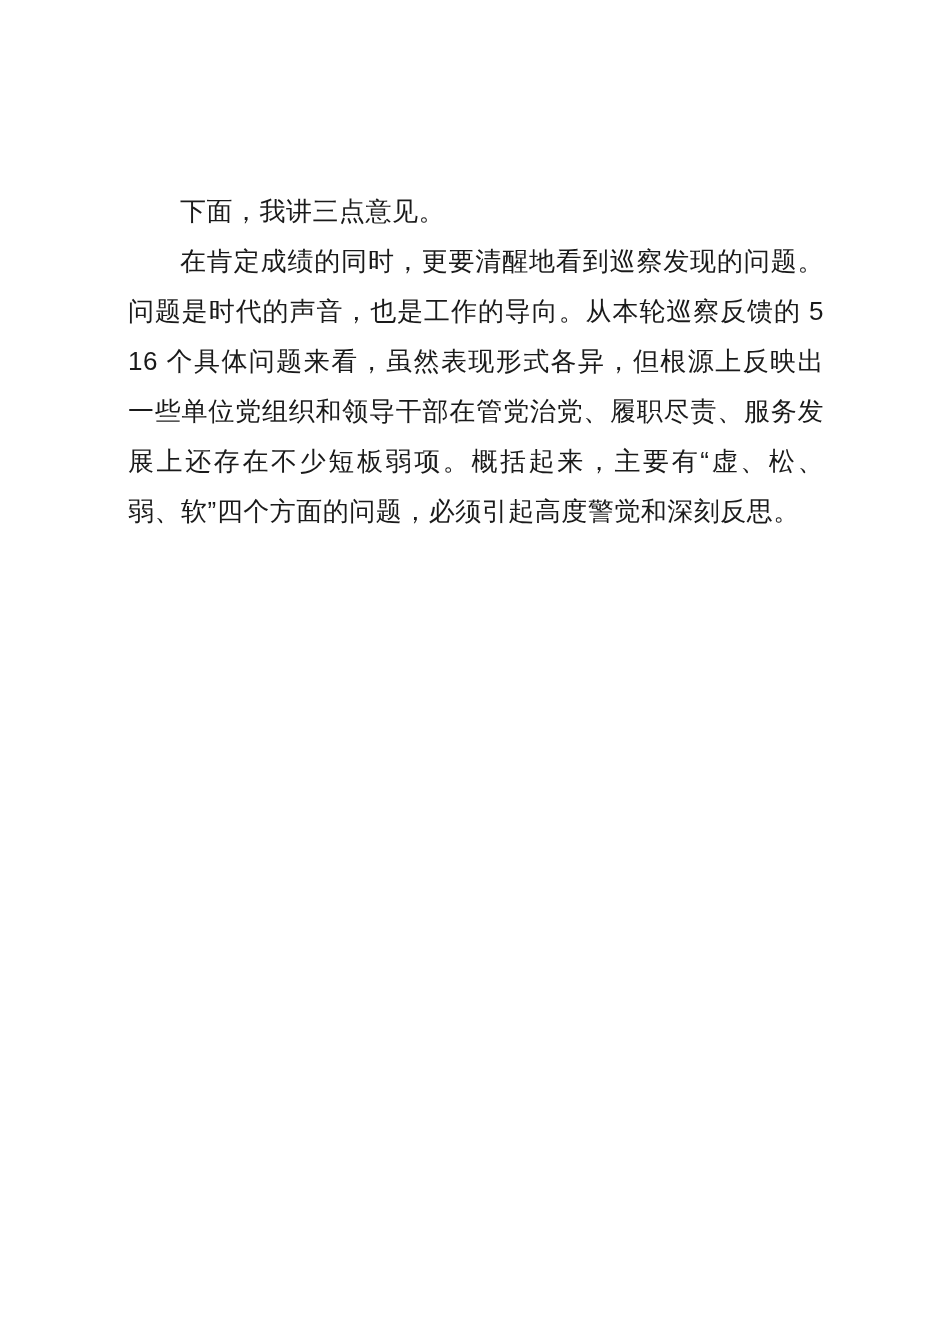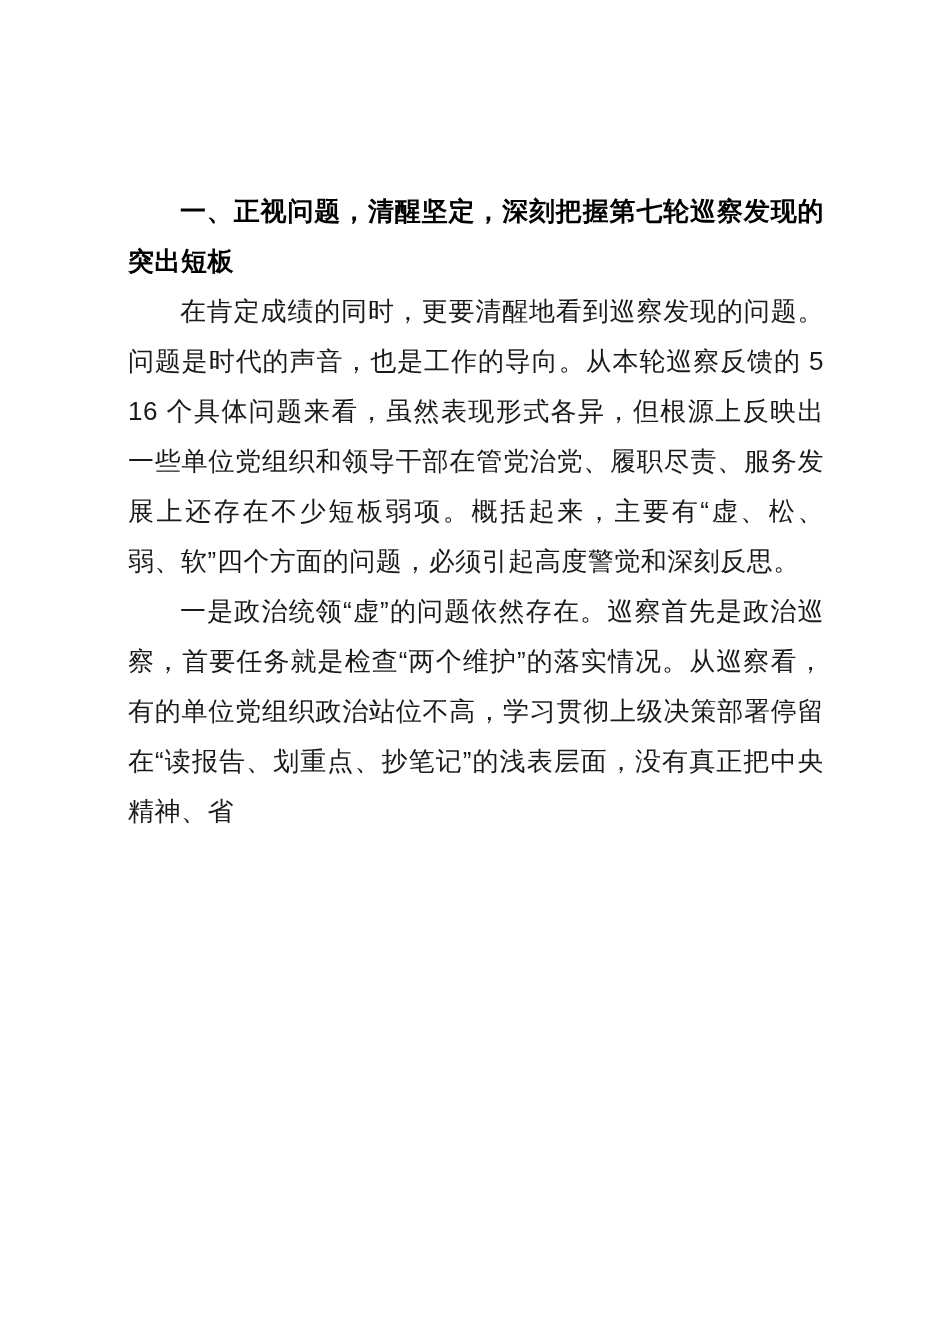--- a/index.html
+++ b/index.html
@@ -42,6 +42,7 @@
 
 <div class="page">
   <div class="doc-body">
+    <p class="para">下面，我讲三点意见。</p>
     <p class="para heading">一、正视问题，清醒坚定，深刻把握第七轮巡察发现的突出短板</p>
     <p class="para">在肯定成绩的同时，更要清醒地看到巡察发现的问题。问题是时代的声音，也是工作的导向。从本轮巡察反馈的 516 个具体问题来看，虽然表现形式各异，但根源上反映出一些单位党组织和领导干部在管党治党、履职尽责、服务发展上还存在不少短板弱项。概括起来，主要有“虚、松、弱、软”四个方面的问题，必须引起高度警觉和深刻反思。</p>
     <p class="para">一是政治统领“虚”的问题依然存在。巡察首先是政治巡察，首要任务就是检查“两个维护”的落实情况。从巡察看，有的单位党组织政治站位不高，学习贯彻上级决策部署停留在“读报告、划重点、抄笔记”的浅表层面，没有真正把中央精神、省</p>

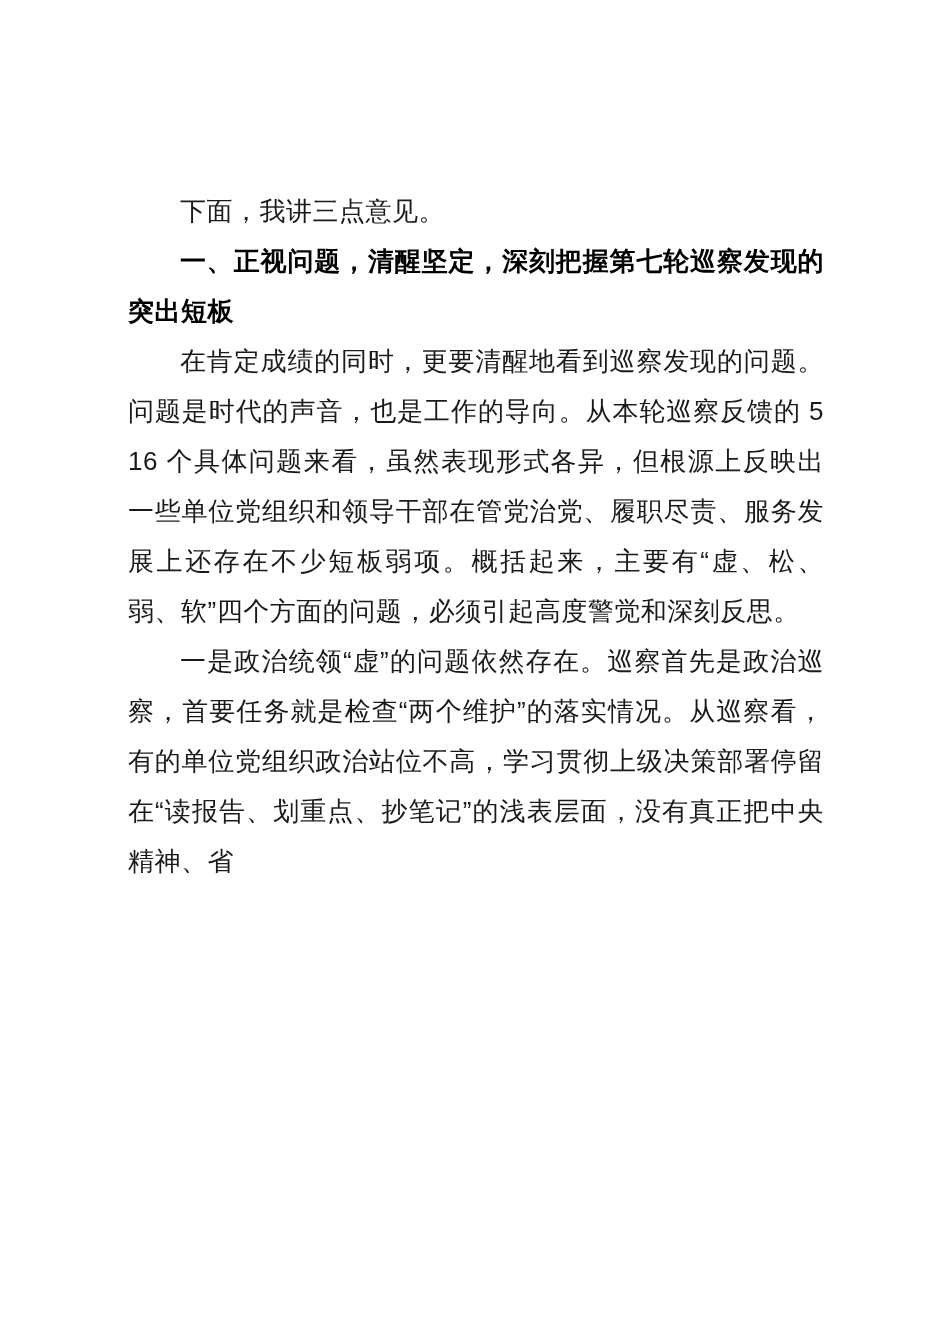--- a/index.html
+++ b/index.html
@@ -43,7 +43,6 @@
 <div class="page">
   <div class="doc-body">
     <p class="para">下面，我讲三点意见。</p>
-    <p class="para heading">一、正视问题，清醒坚定，深刻把握第七轮巡察发现的突出短板</p>
     <p class="para">在肯定成绩的同时，更要清醒地看到巡察发现的问题。问题是时代的声音，也是工作的导向。从本轮巡察反馈的 516 个具体问题来看，虽然表现形式各异，但根源上反映出一些单位党组织和领导干部在管党治党、履职尽责、服务发展上还存在不少短板弱项。概括起来，主要有“虚、松、弱、软”四个方面的问题，必须引起高度警觉和深刻反思。</p>
     <p class="para">一是政治统领“虚”的问题依然存在。巡察首先是政治巡察，首要任务就是检查“两个维护”的落实情况。从巡察看，有的单位党组织政治站位不高，学习贯彻上级决策部署停留在“读报告、划重点、抄笔记”的浅表层面，没有真正把中央精神、省</p>
   </div>

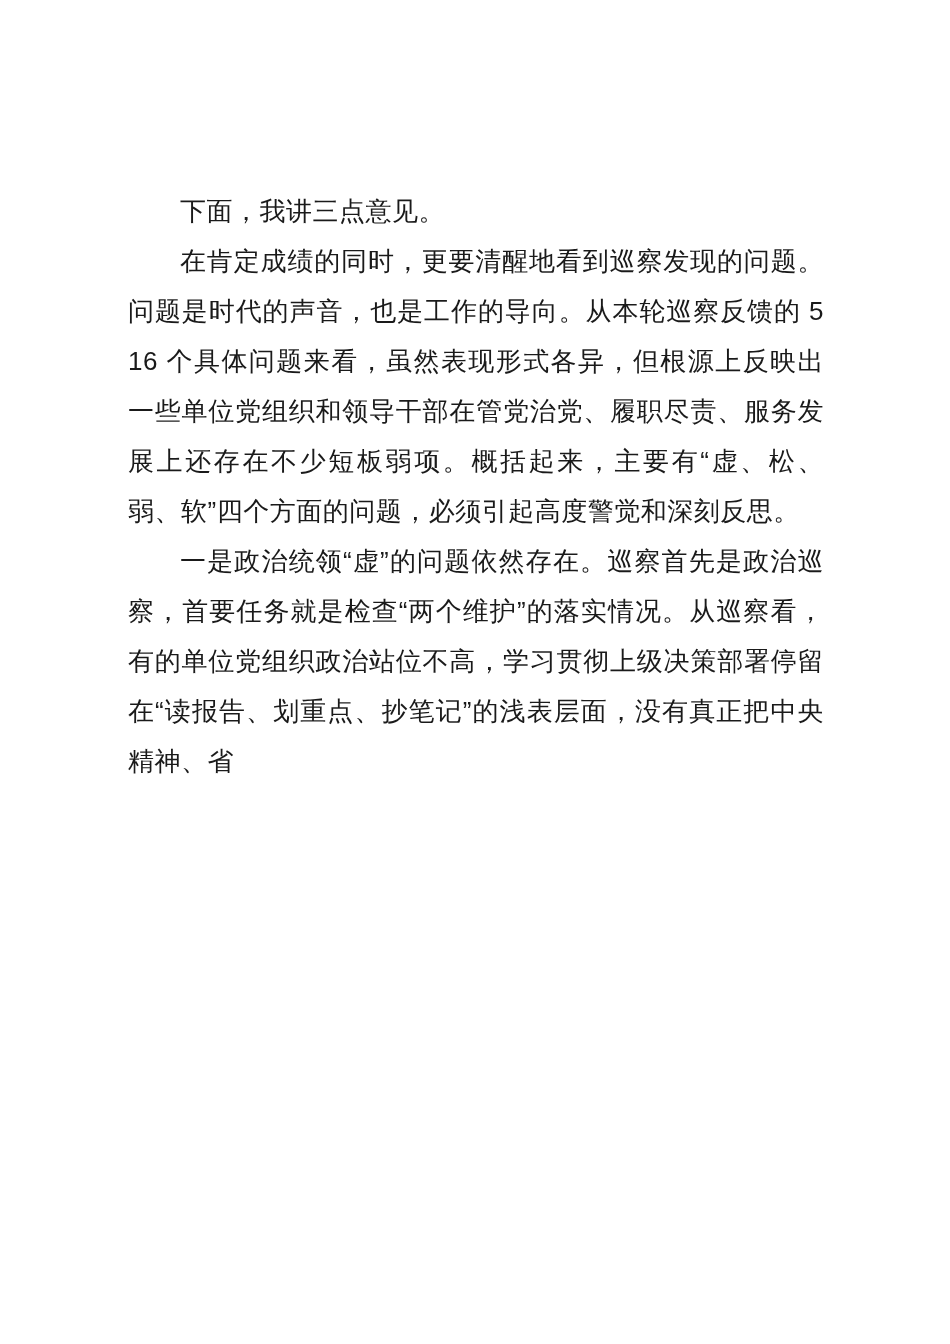--- a/index.html
+++ b/index.html
@@ -44,7 +44,6 @@
   <div class="doc-body">
     <p class="para">下面，我讲三点意见。</p>
     <p class="para">在肯定成绩的同时，更要清醒地看到巡察发现的问题。问题是时代的声音，也是工作的导向。从本轮巡察反馈的 516 个具体问题来看，虽然表现形式各异，但根源上反映出一些单位党组织和领导干部在管党治党、履职尽责、服务发展上还存在不少短板弱项。概括起来，主要有“虚、松、弱、软”四个方面的问题，必须引起高度警觉和深刻反思。</p>
-    <p class="para">一是政治统领“虚”的问题依然存在。巡察首先是政治巡察，首要任务就是检查“两个维护”的落实情况。从巡察看，有的单位党组织政治站位不高，学习贯彻上级决策部署停留在“读报告、划重点、抄笔记”的浅表层面，没有真正把中央精神、省</p>
   </div>
 </div>
 

